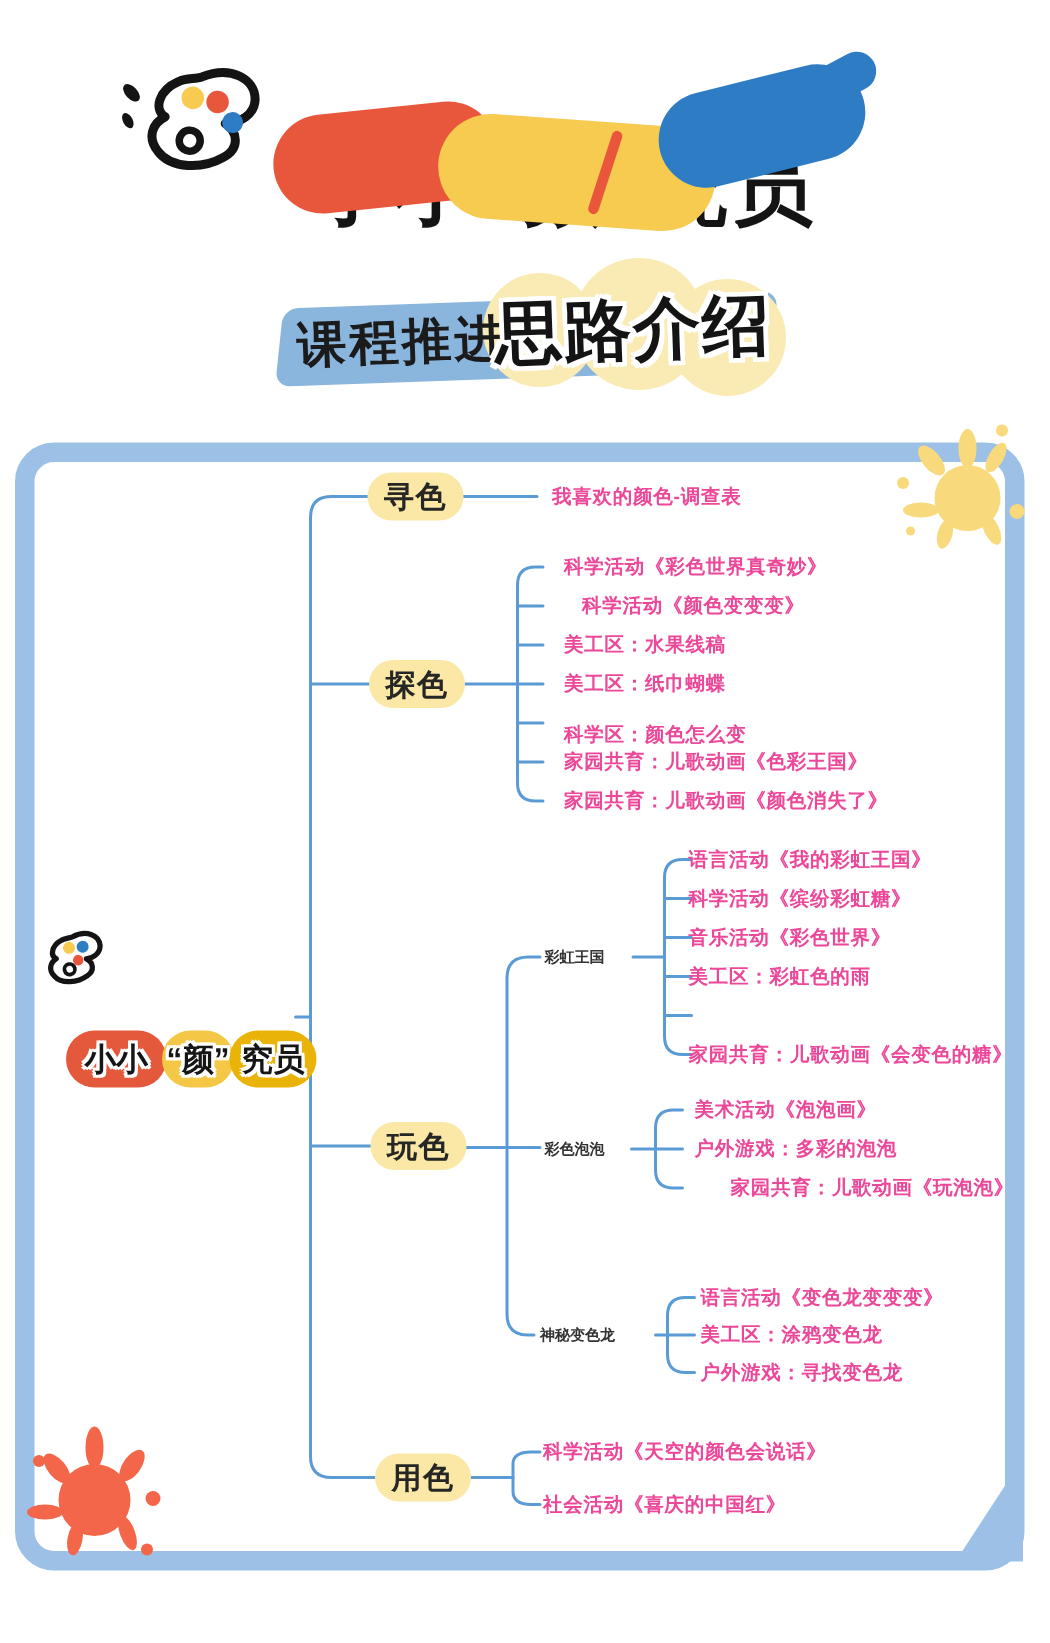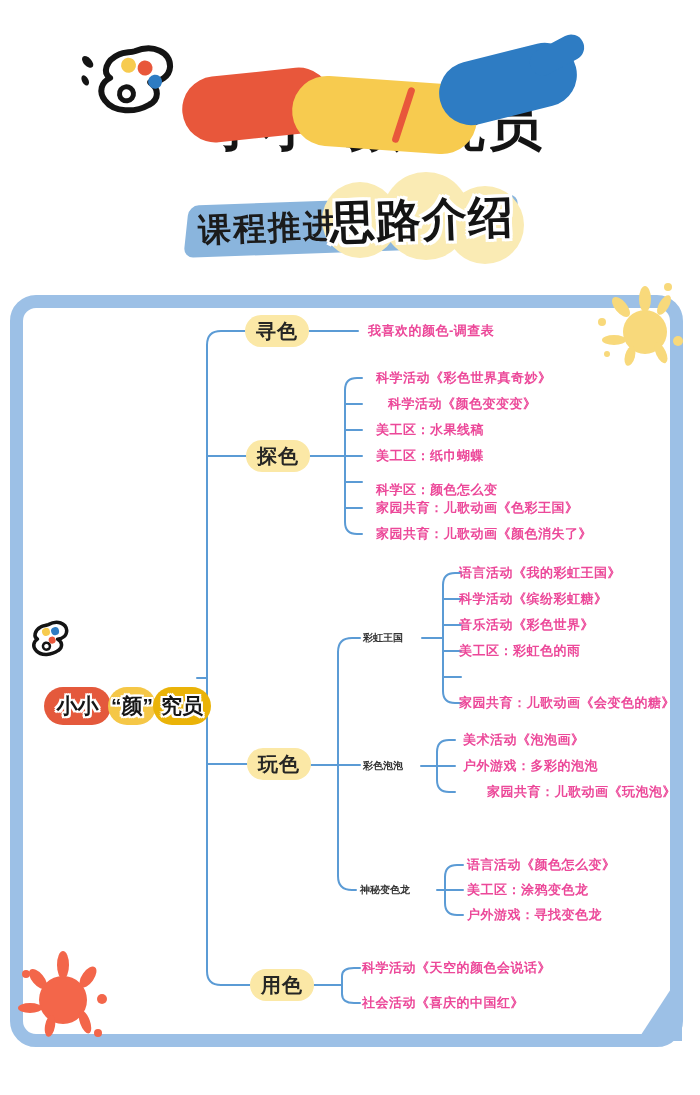--- a/index.html
+++ b/index.html
@@ -184,7 +184,7 @@
   <div class="item" style="left:463px;top:766px;">户外游戏：多彩的泡泡</div>
   <div class="item" style="left:463px;top:792px;margin-left:24px;">家园共育：儿歌动画《玩泡泡》</div>
 
-  <div class="item" style="left:467px;top:865px;">语言活动《颜色怎么变》</div>
+  <div class="item" style="left:467px;top:865px;">语言活动《变色龙变变变》</div>
   <div class="item" style="left:467px;top:890px;">美工区：涂鸦变色龙</div>
   <div class="item" style="left:467px;top:915px;">户外游戏：寻找变色龙</div>
 

